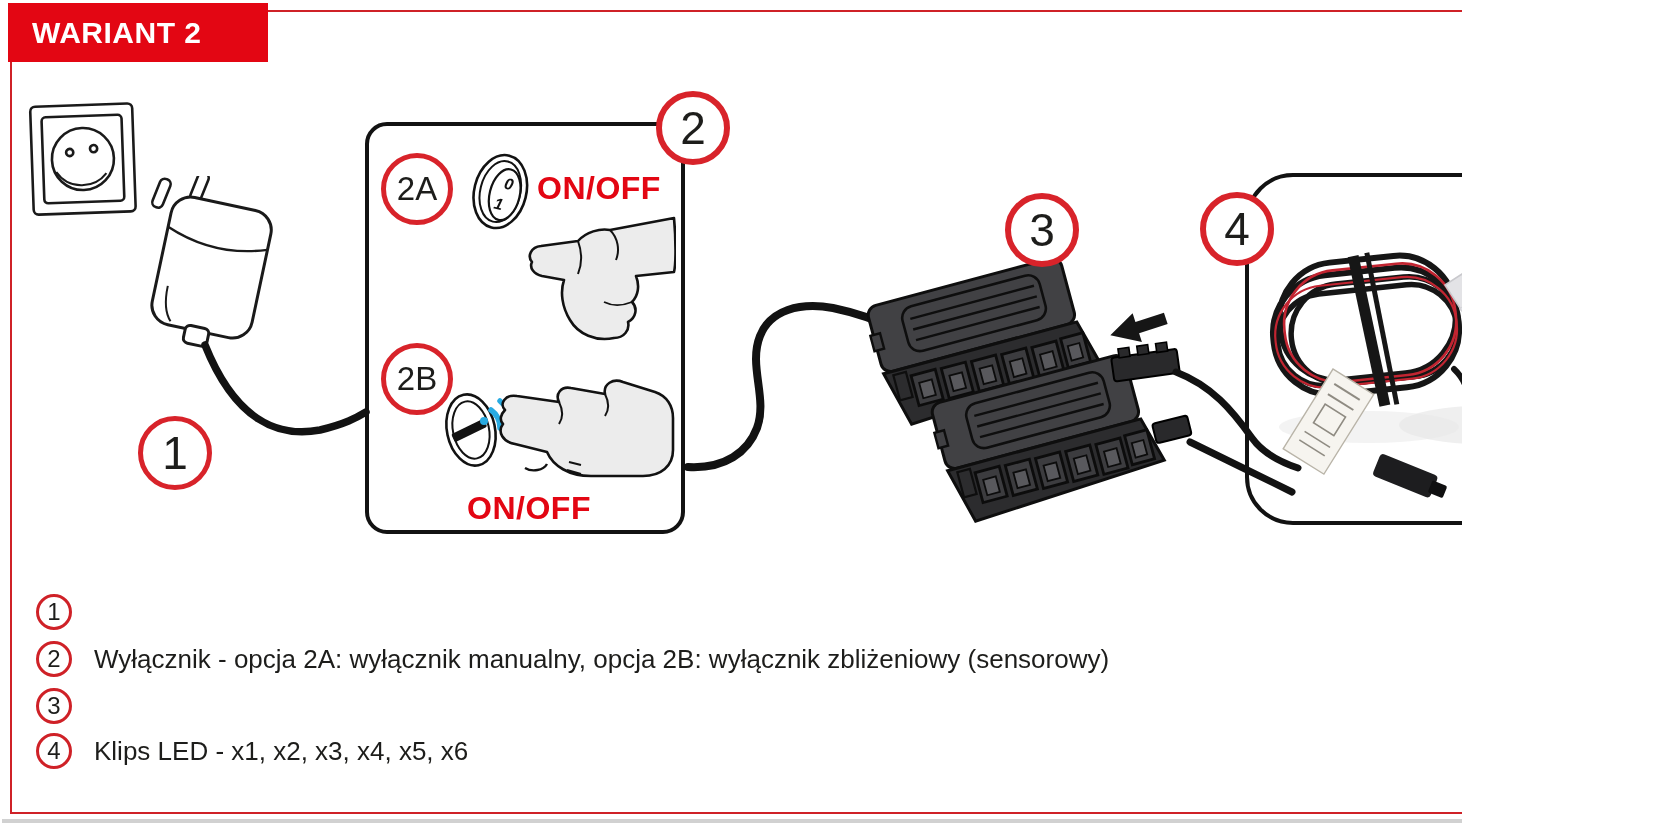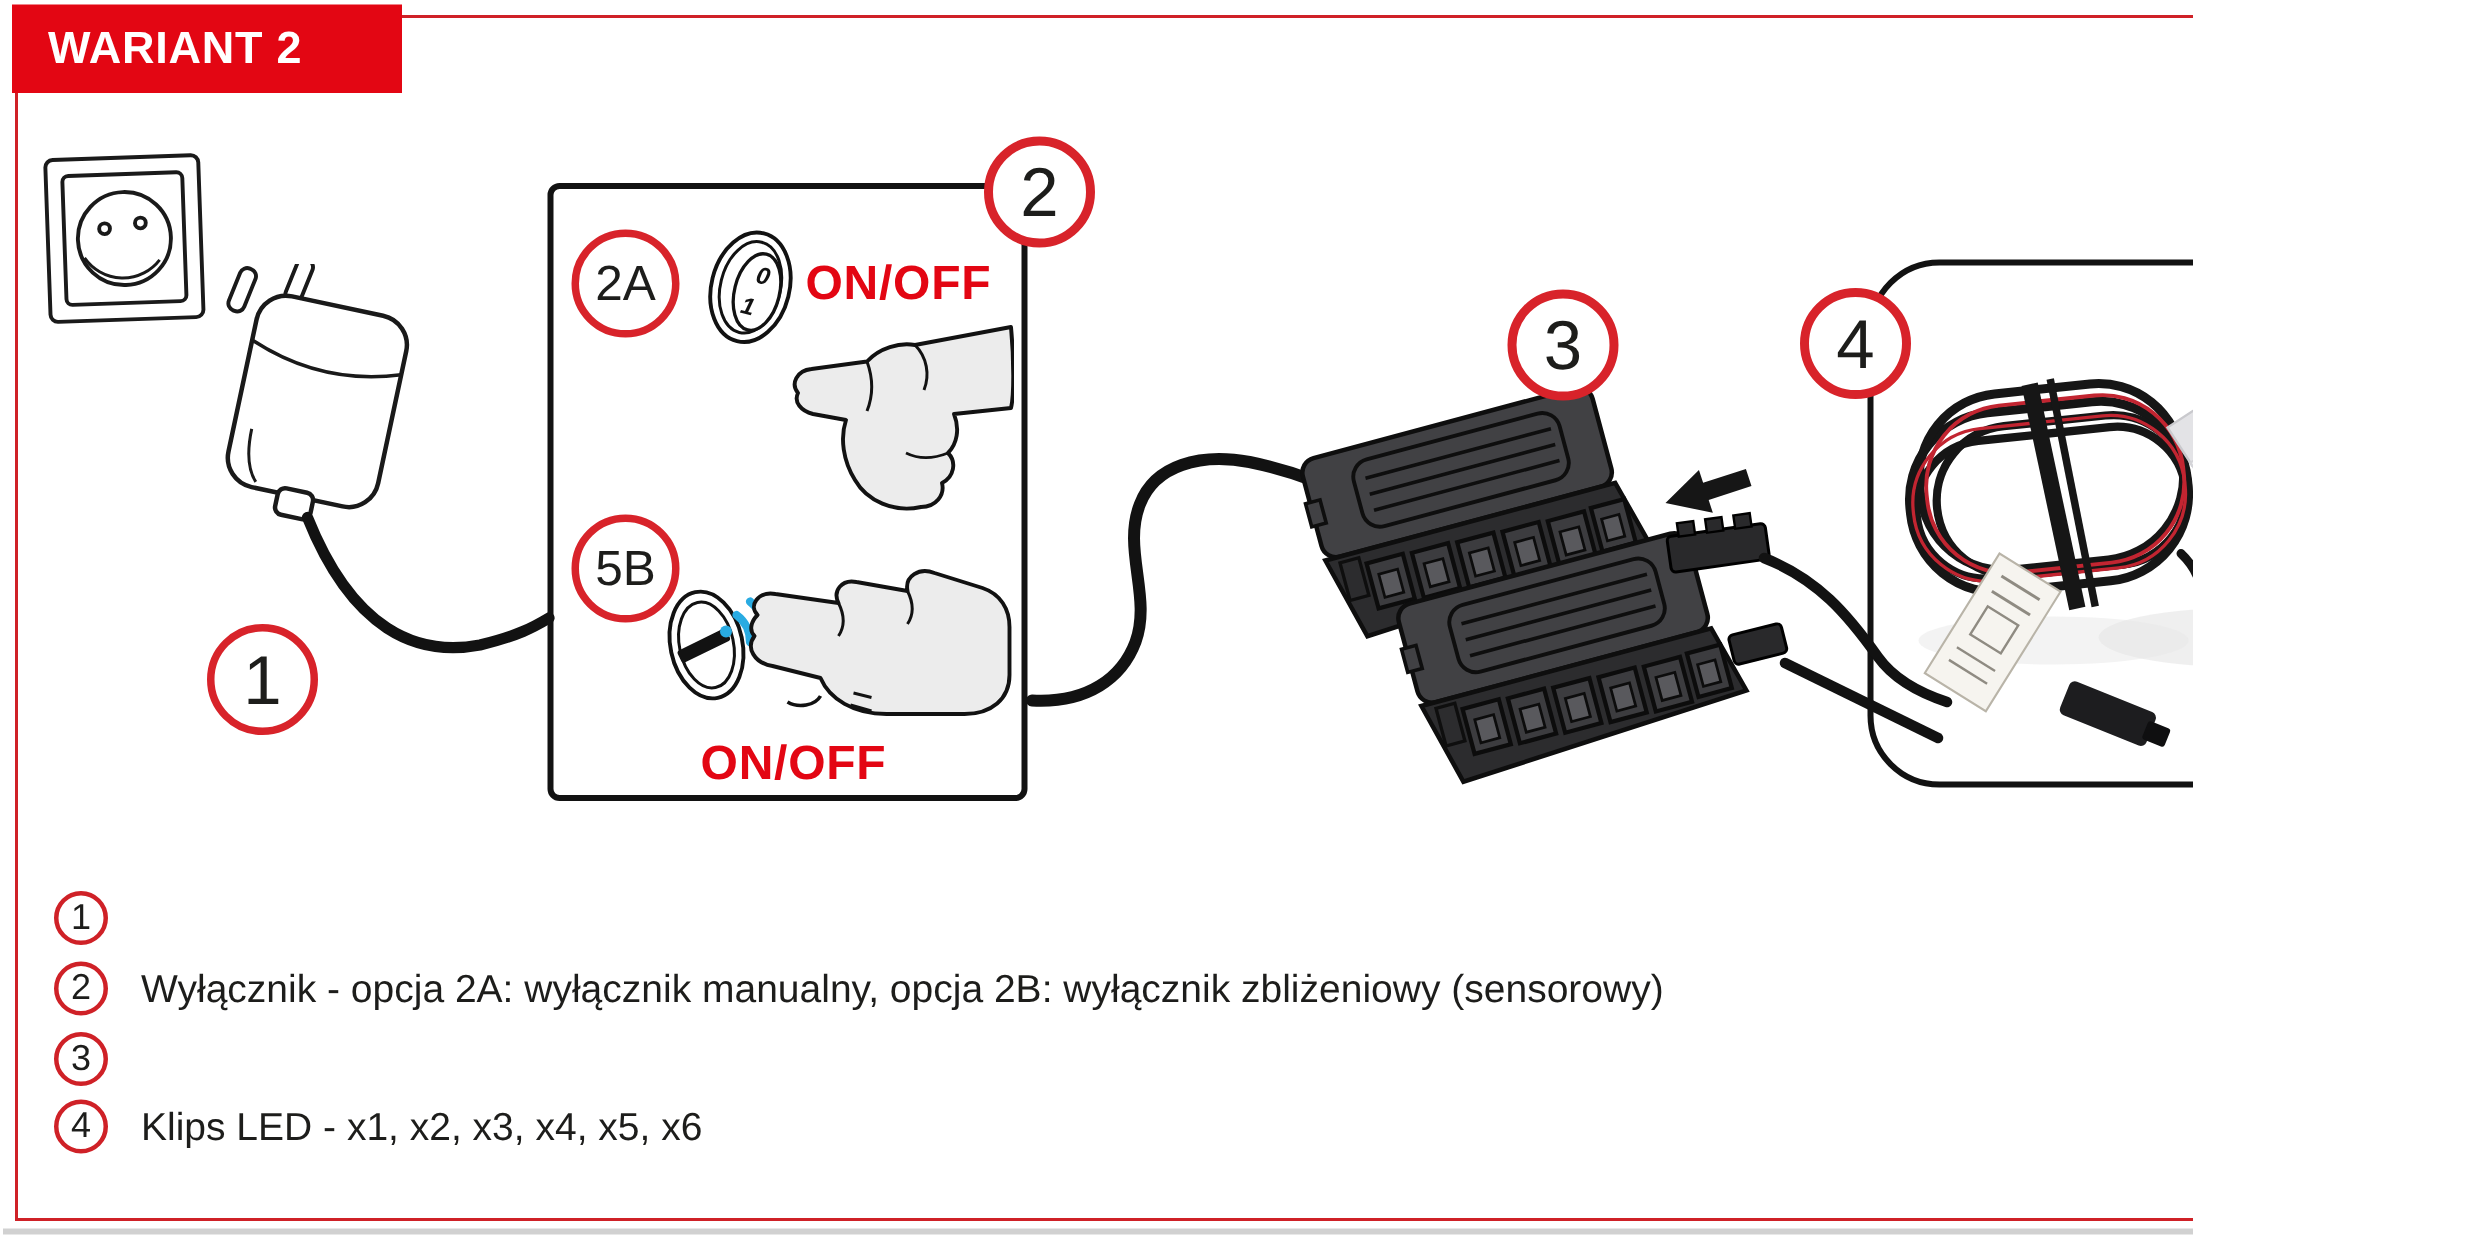--- a/index.html
+++ b/index.html
@@ -26,7 +26,7 @@
   #badge-4{left:1200px;top:192px;border-width:6px;}
   
   #panel-2{left:365px;top:122px;width:320px;height:412px;border:4px solid #121212;
-    border-radius:8px;background:#fff;z-index:1;box-sizing:border-box;}
+    border-radius:22px;background:#fff;z-index:1;box-sizing:border-box;}
   #panel-2 .inner{position:absolute;}
   #badge-2a{left:12px;top:27px;}
   #badge-2b{left:12px;top:217px;}

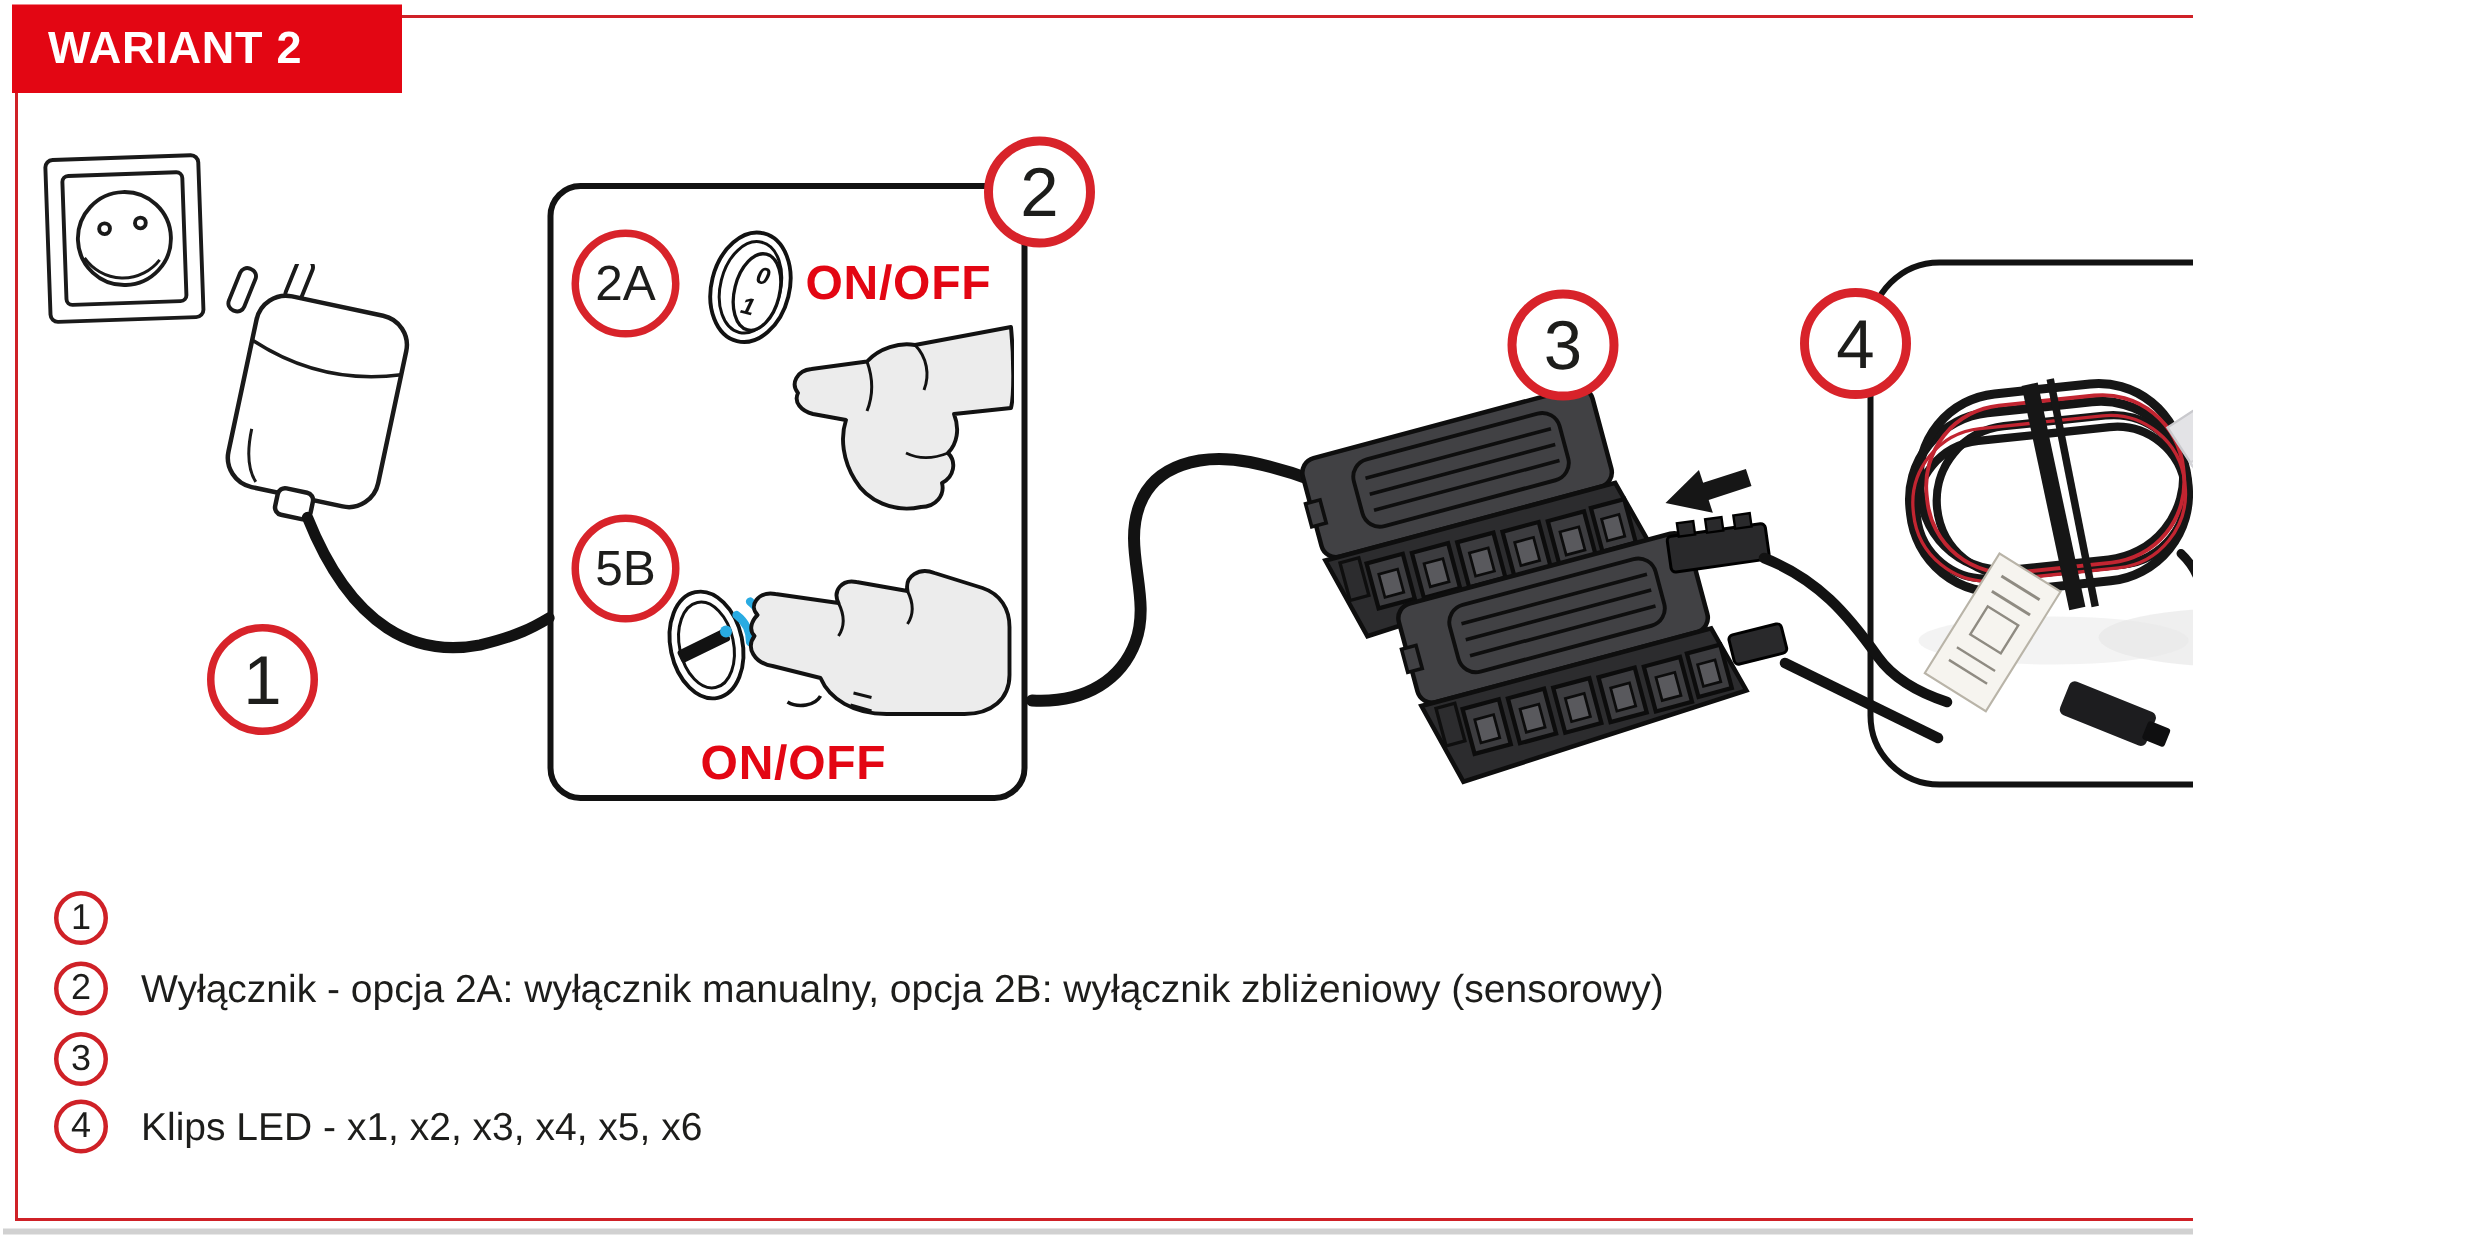--- a/index.html
+++ b/index.html
@@ -169,7 +169,7 @@
     </svg>
 
     <div class="abs inner badge med" id="badge-2b">
-      <span>5B</span>
+      <span>2B</span>
     </div>
 
     <svg class="abs inner" style="left:72px;top:258px;" width="70" height="92" viewBox="0 0 70 92">

